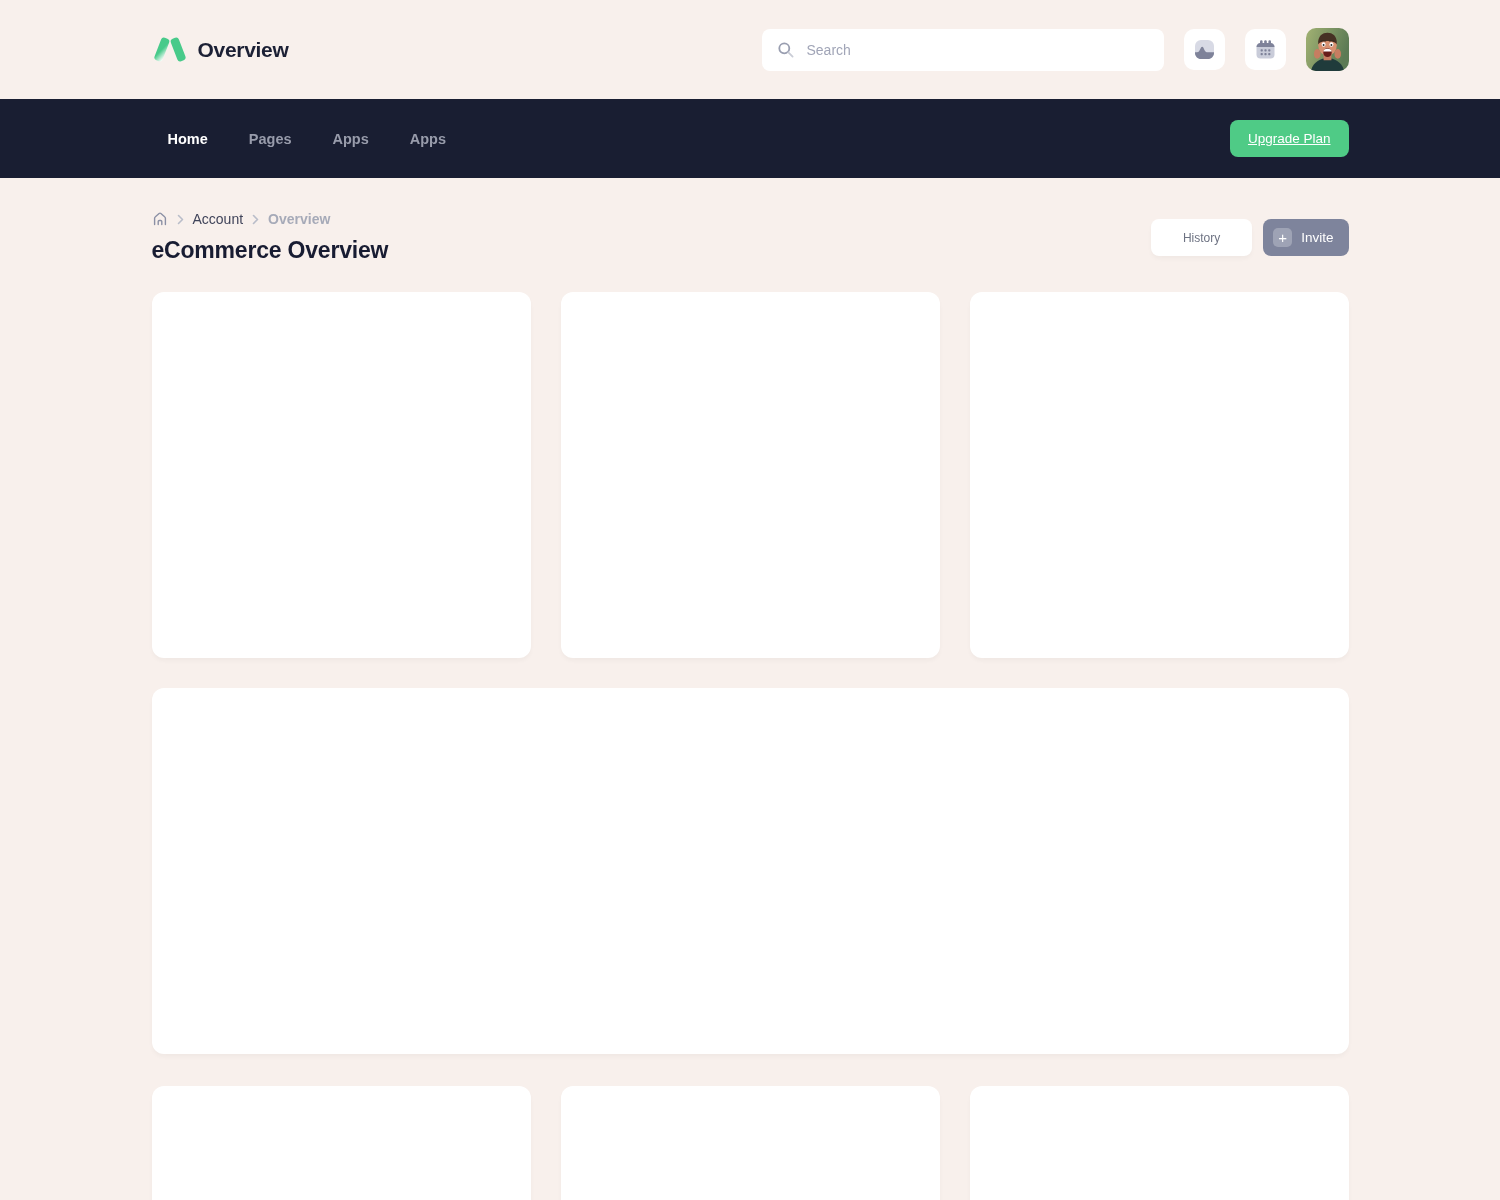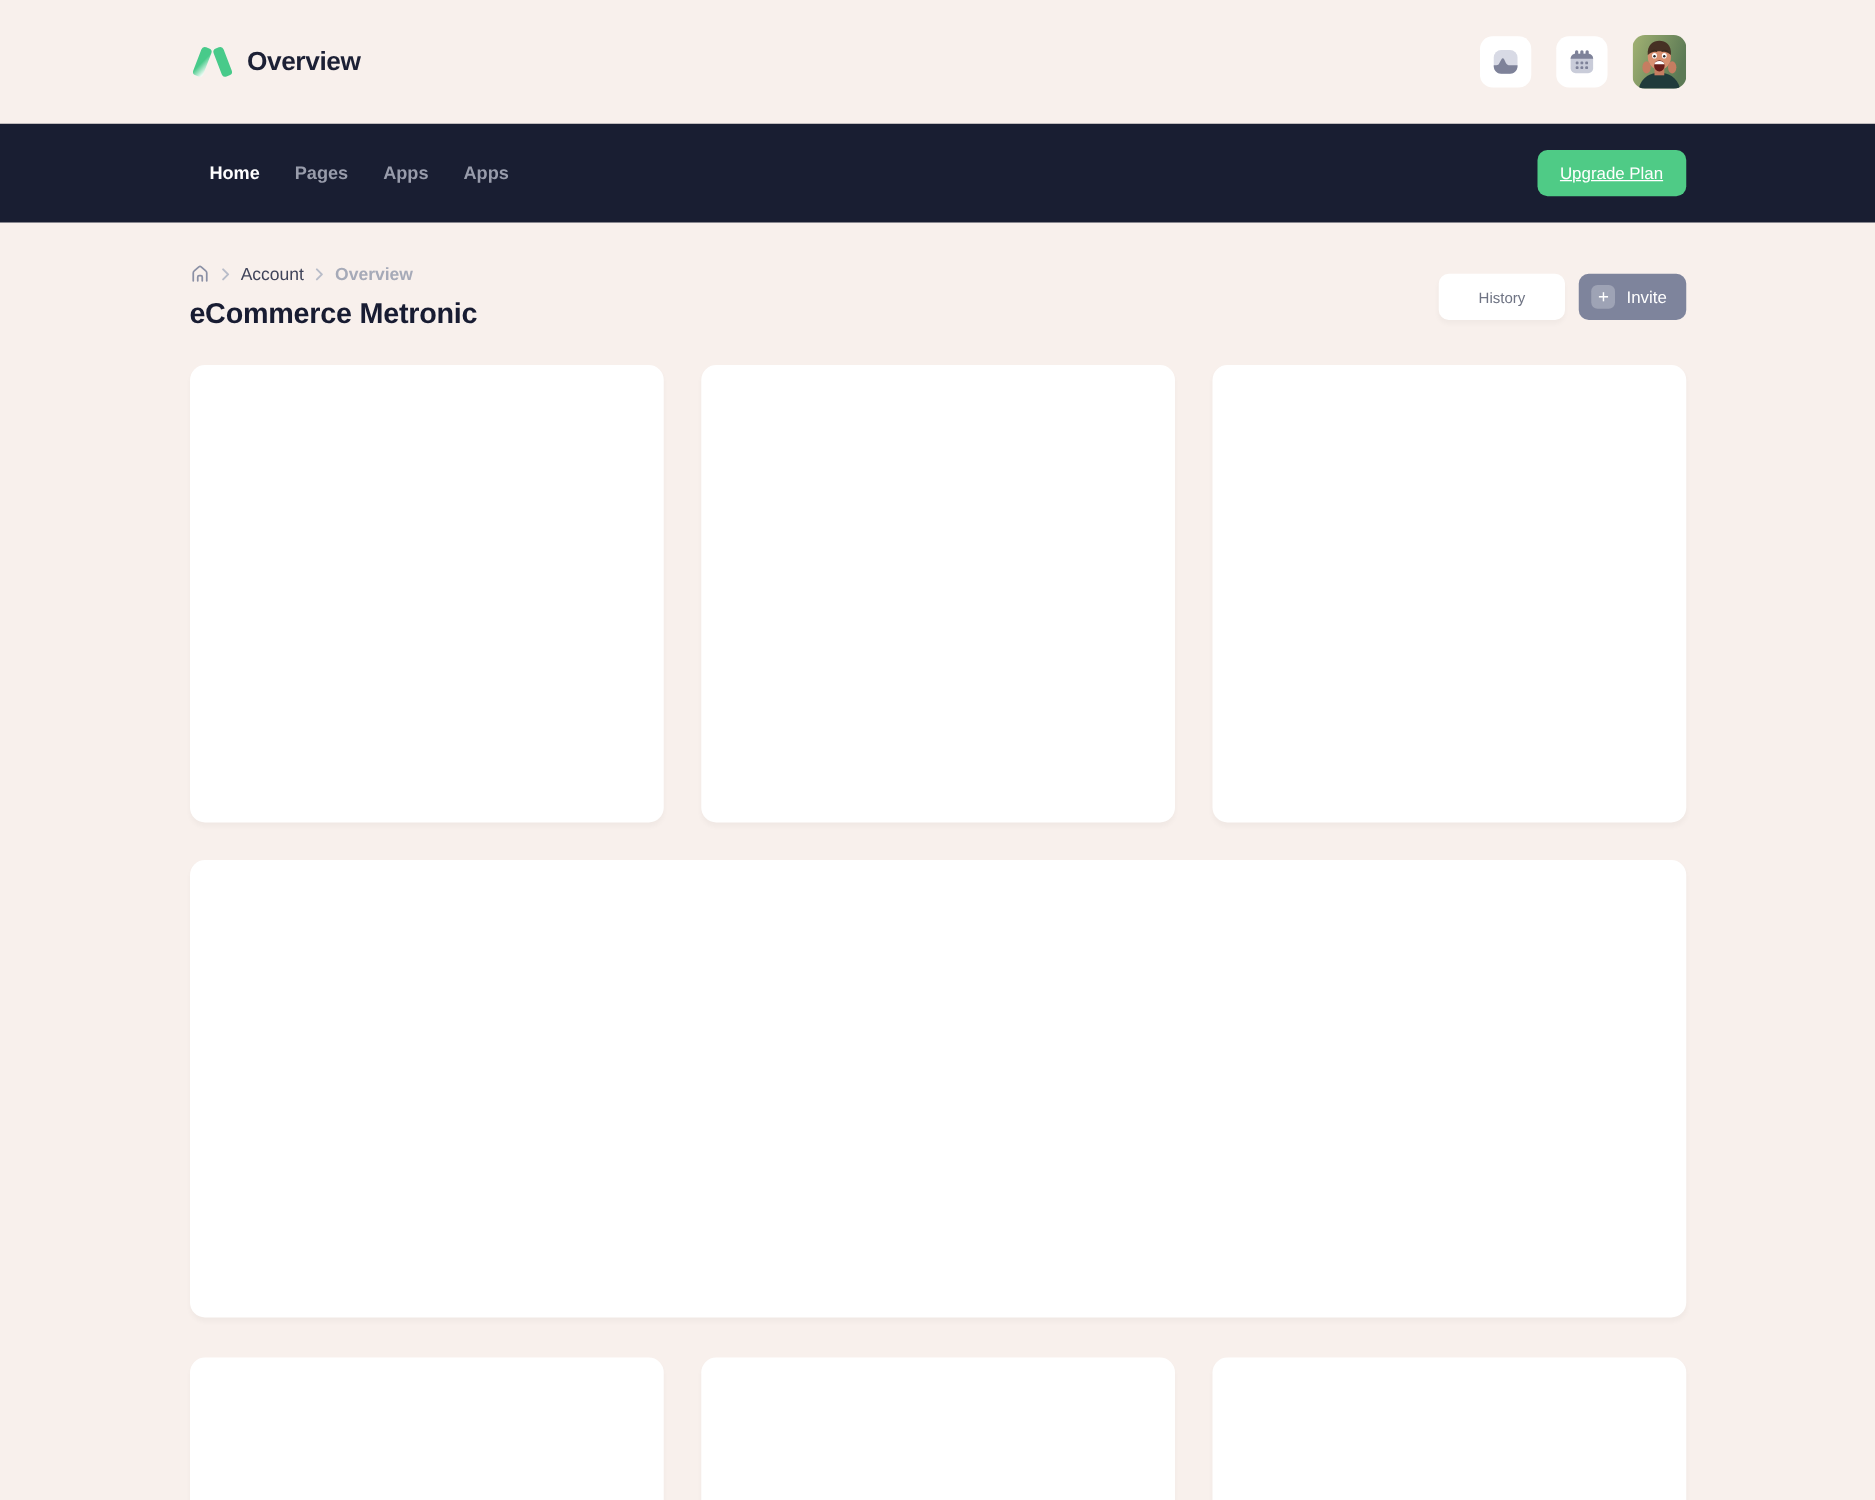--- a/index.html
+++ b/index.html
@@ -102,6 +102,13 @@
     </div>
 
     <div class="topbar-right">
+      <div class="search">
+        <svg width="18" height="18" viewBox="0 0 18 18">
+          <circle cx="7.3" cy="7.3" r="5" stroke="#999eb0" stroke-width="1.8" fill="none"></circle>
+          <line x1="11.4" y1="11.4" x2="15.6" y2="15.6" stroke="#c9ccd6" stroke-width="1.8" stroke-linecap="round"></line>
+        </svg>
+        <input type="text" placeholder="Search" style="">
+      </div>
 
       <button class="iconbtn">
         <svg width="25" height="25" viewBox="0 0 25 25">

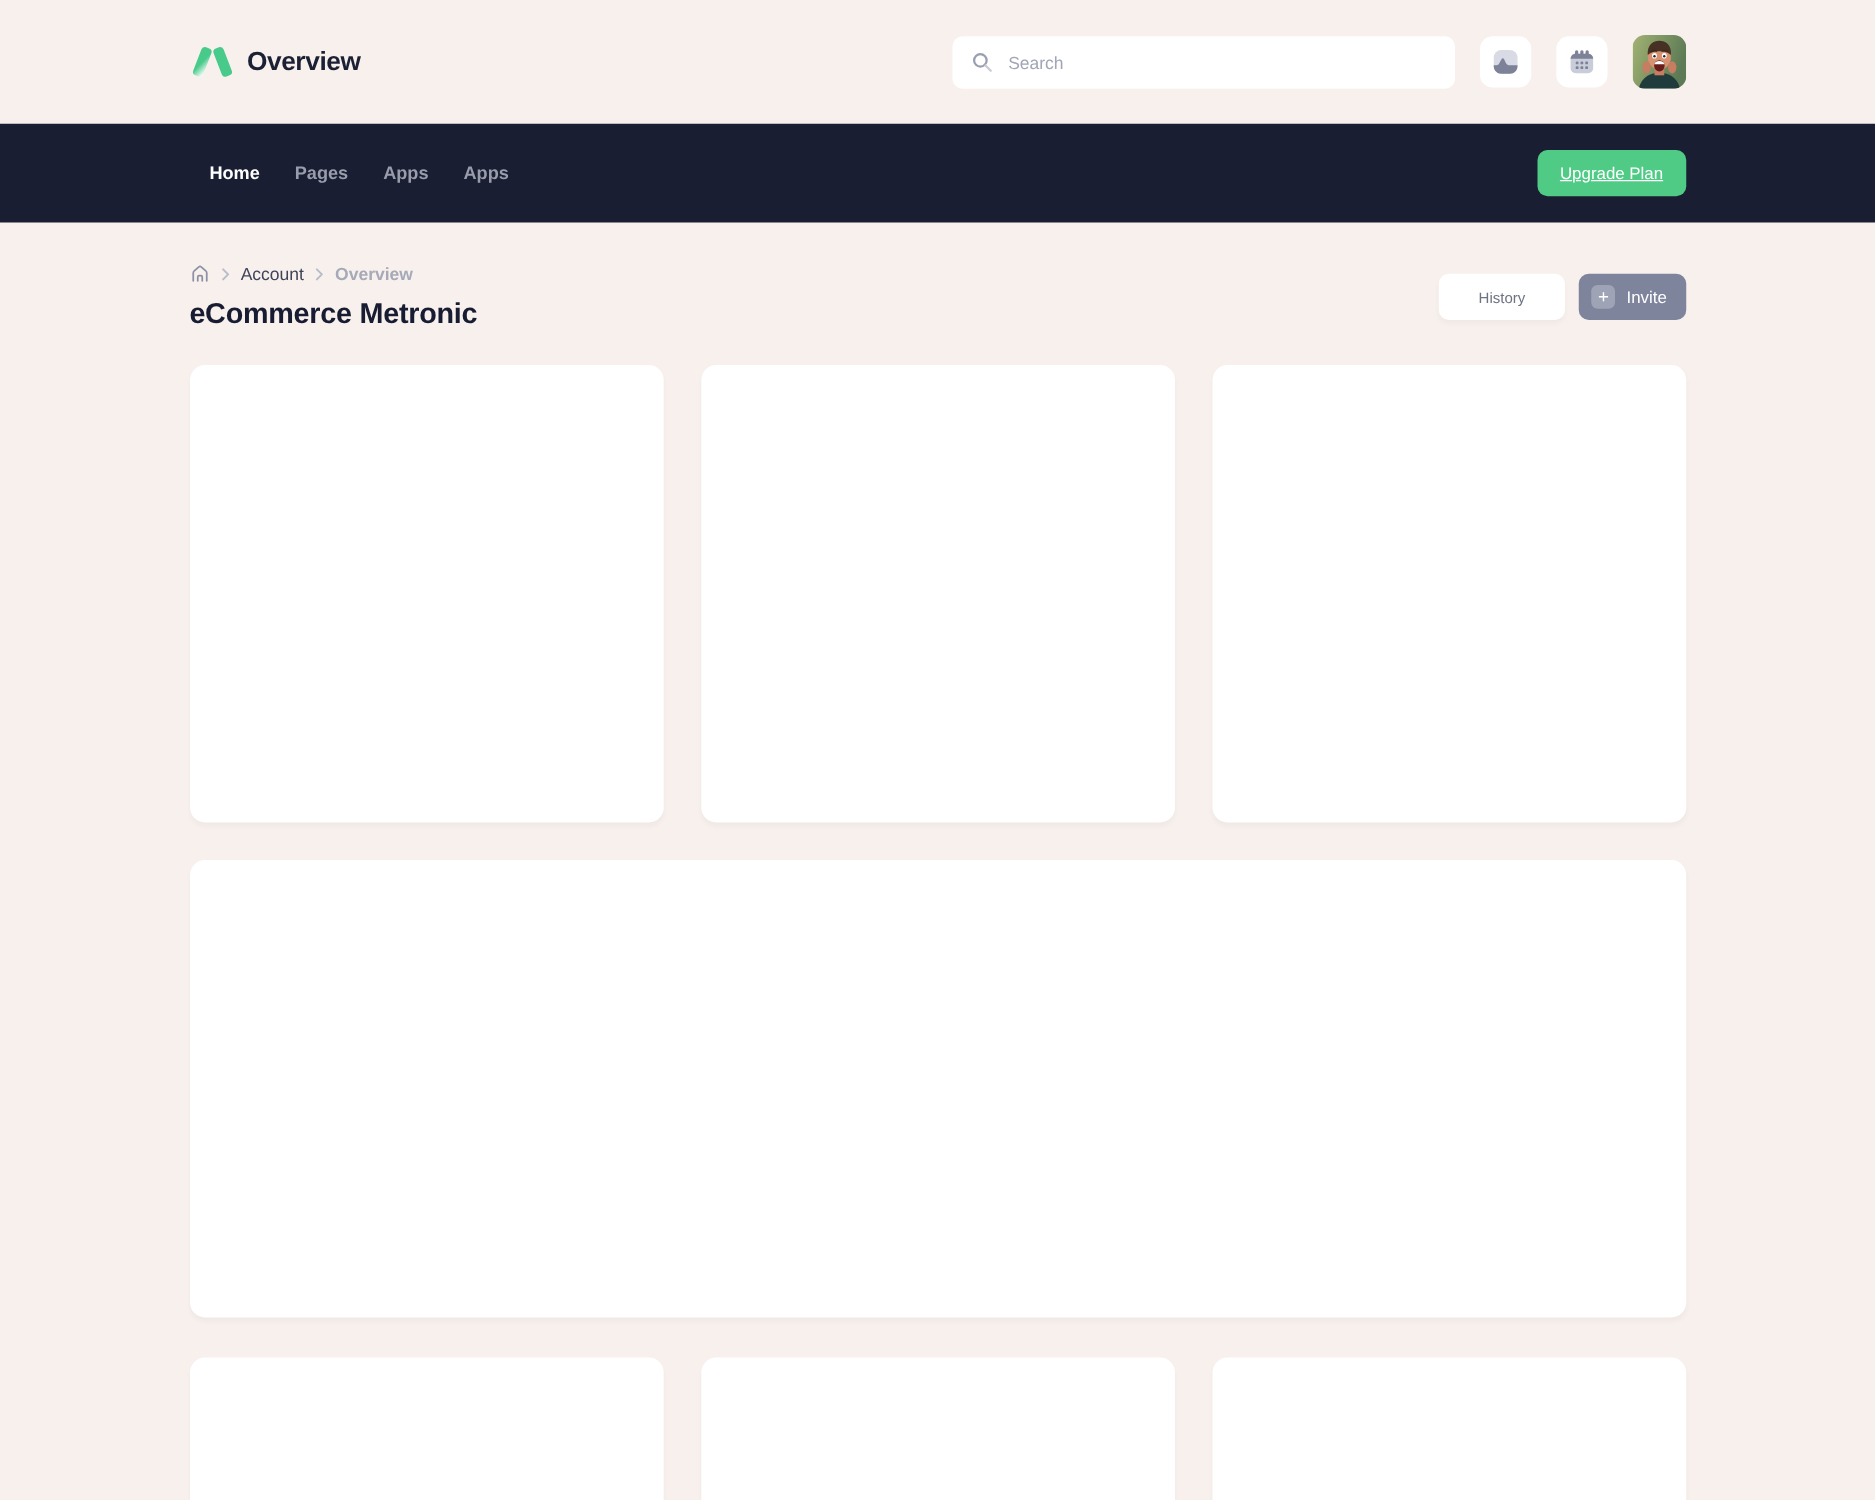--- a/index.html
+++ b/index.html
@@ -37,7 +37,7 @@
   
   .navbar { height: 79px; background: #191e32; }
   .navbar-inner { height: 100%; display: flex; align-items: center; justify-content: space-between; }
-  .nav-links { display: flex; align-items: center; gap: 28px; padding-left: 16px; }
+  .nav-links { display: flex; align-items: center; gap: 41px; padding-left: 16px; }
   .nav-link { font-size: 14.5px; font-weight: 700; color: #989cab; cursor: pointer; text-decoration: none; }
   .nav-link.active { color: #ffffff; font-weight: 600; }
   .upgrade-btn {

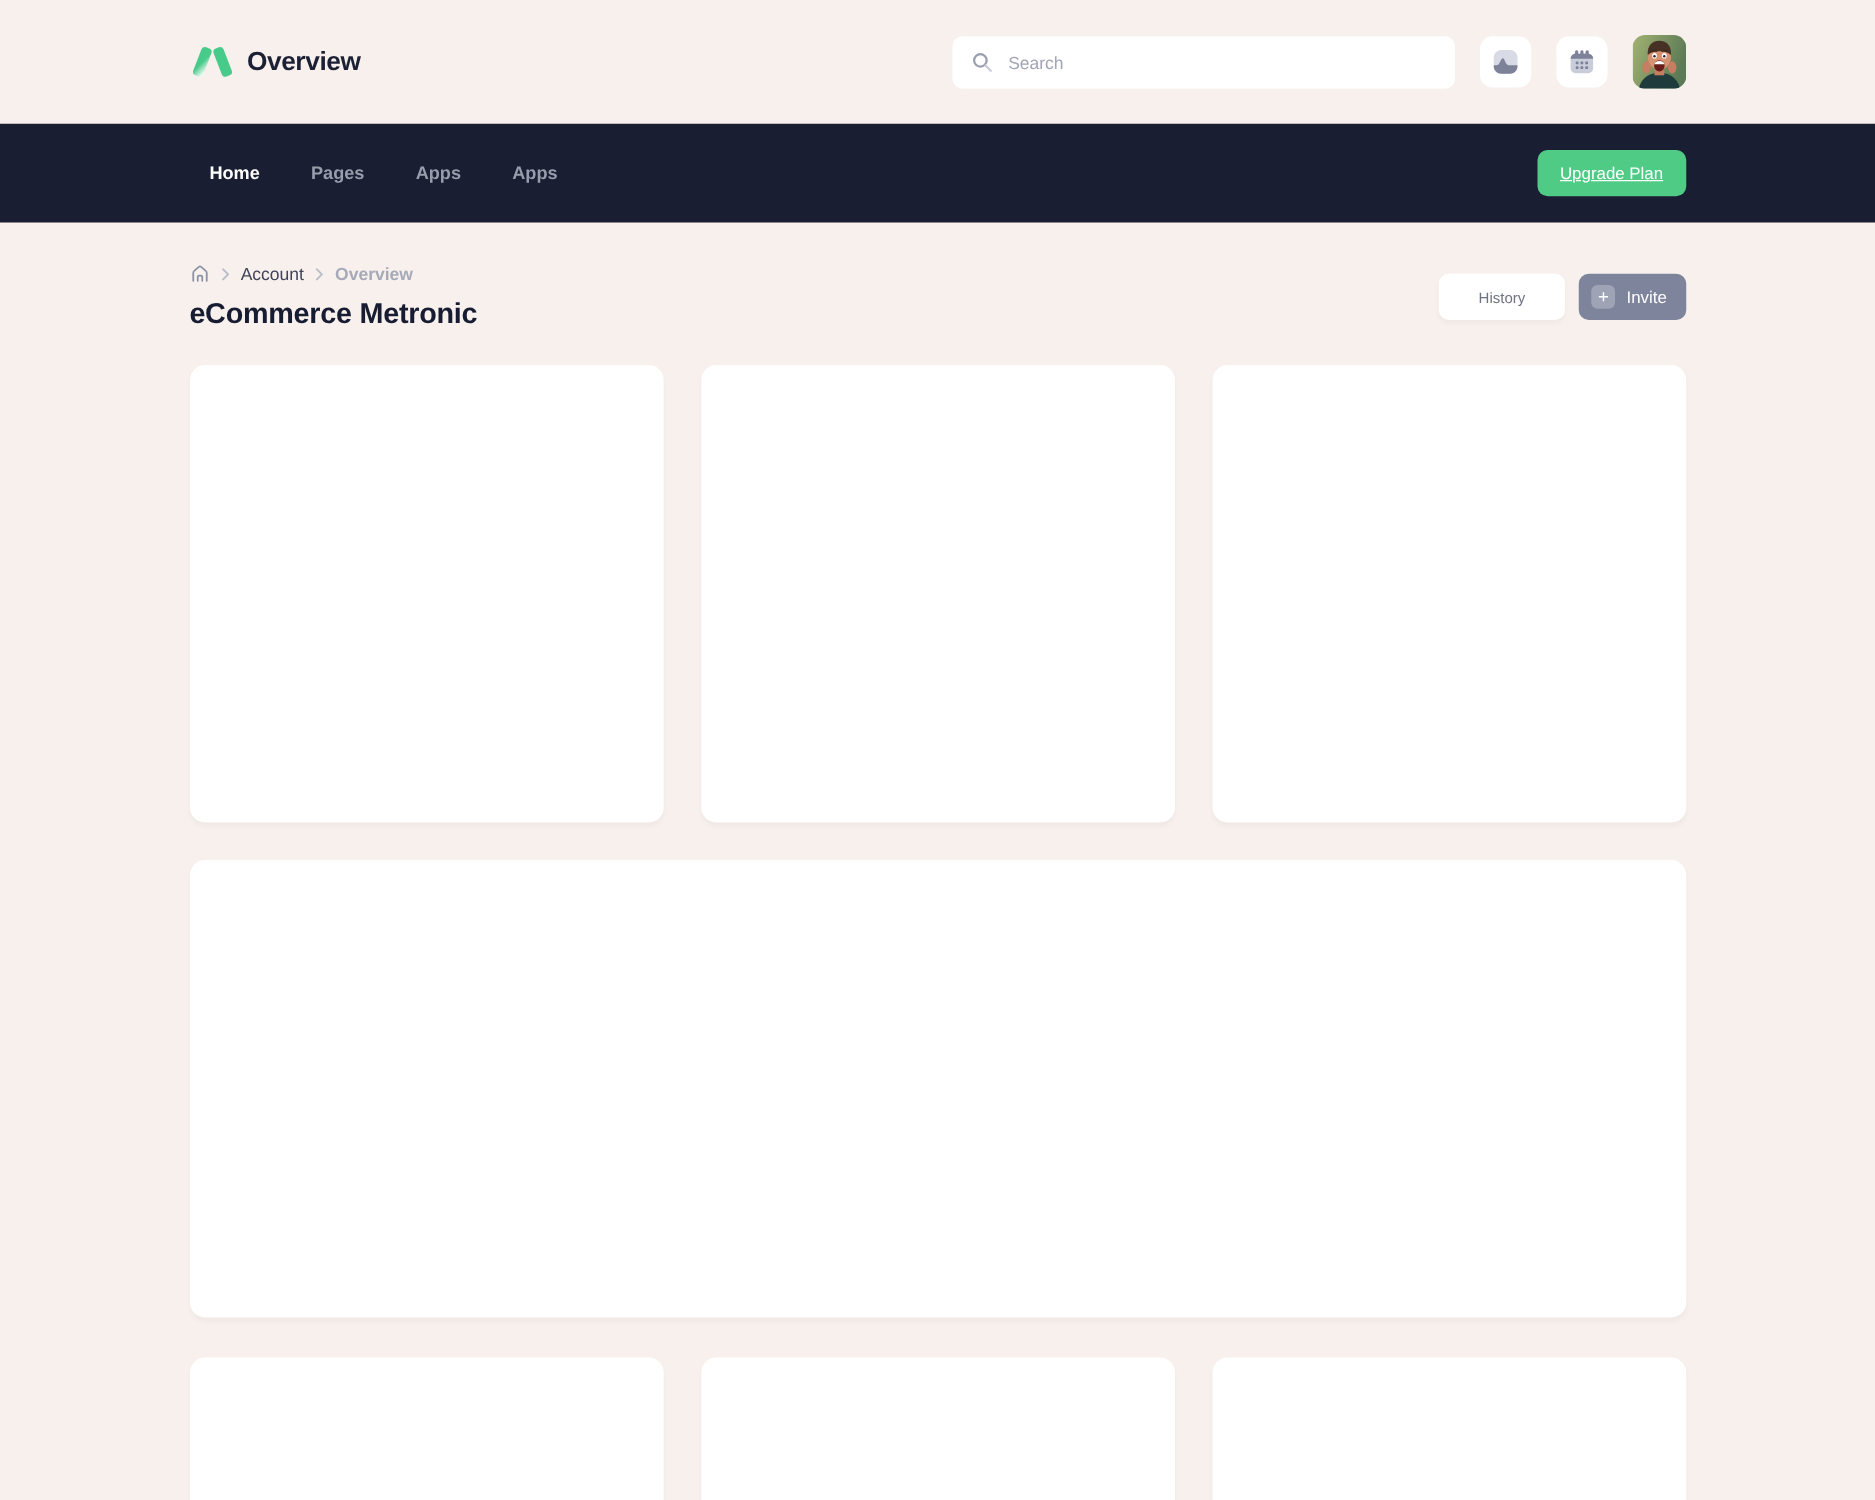--- a/index.html
+++ b/index.html
@@ -192,7 +192,7 @@
         </svg>
         <span class="bc-current">Overview</span>
       </div>
-      <h1 class="page-title">eCommerce Metronic</h1>
+      <h1 class="page-title">eCommerce Overview</h1>
     </div>
 
     <div class="actions">

